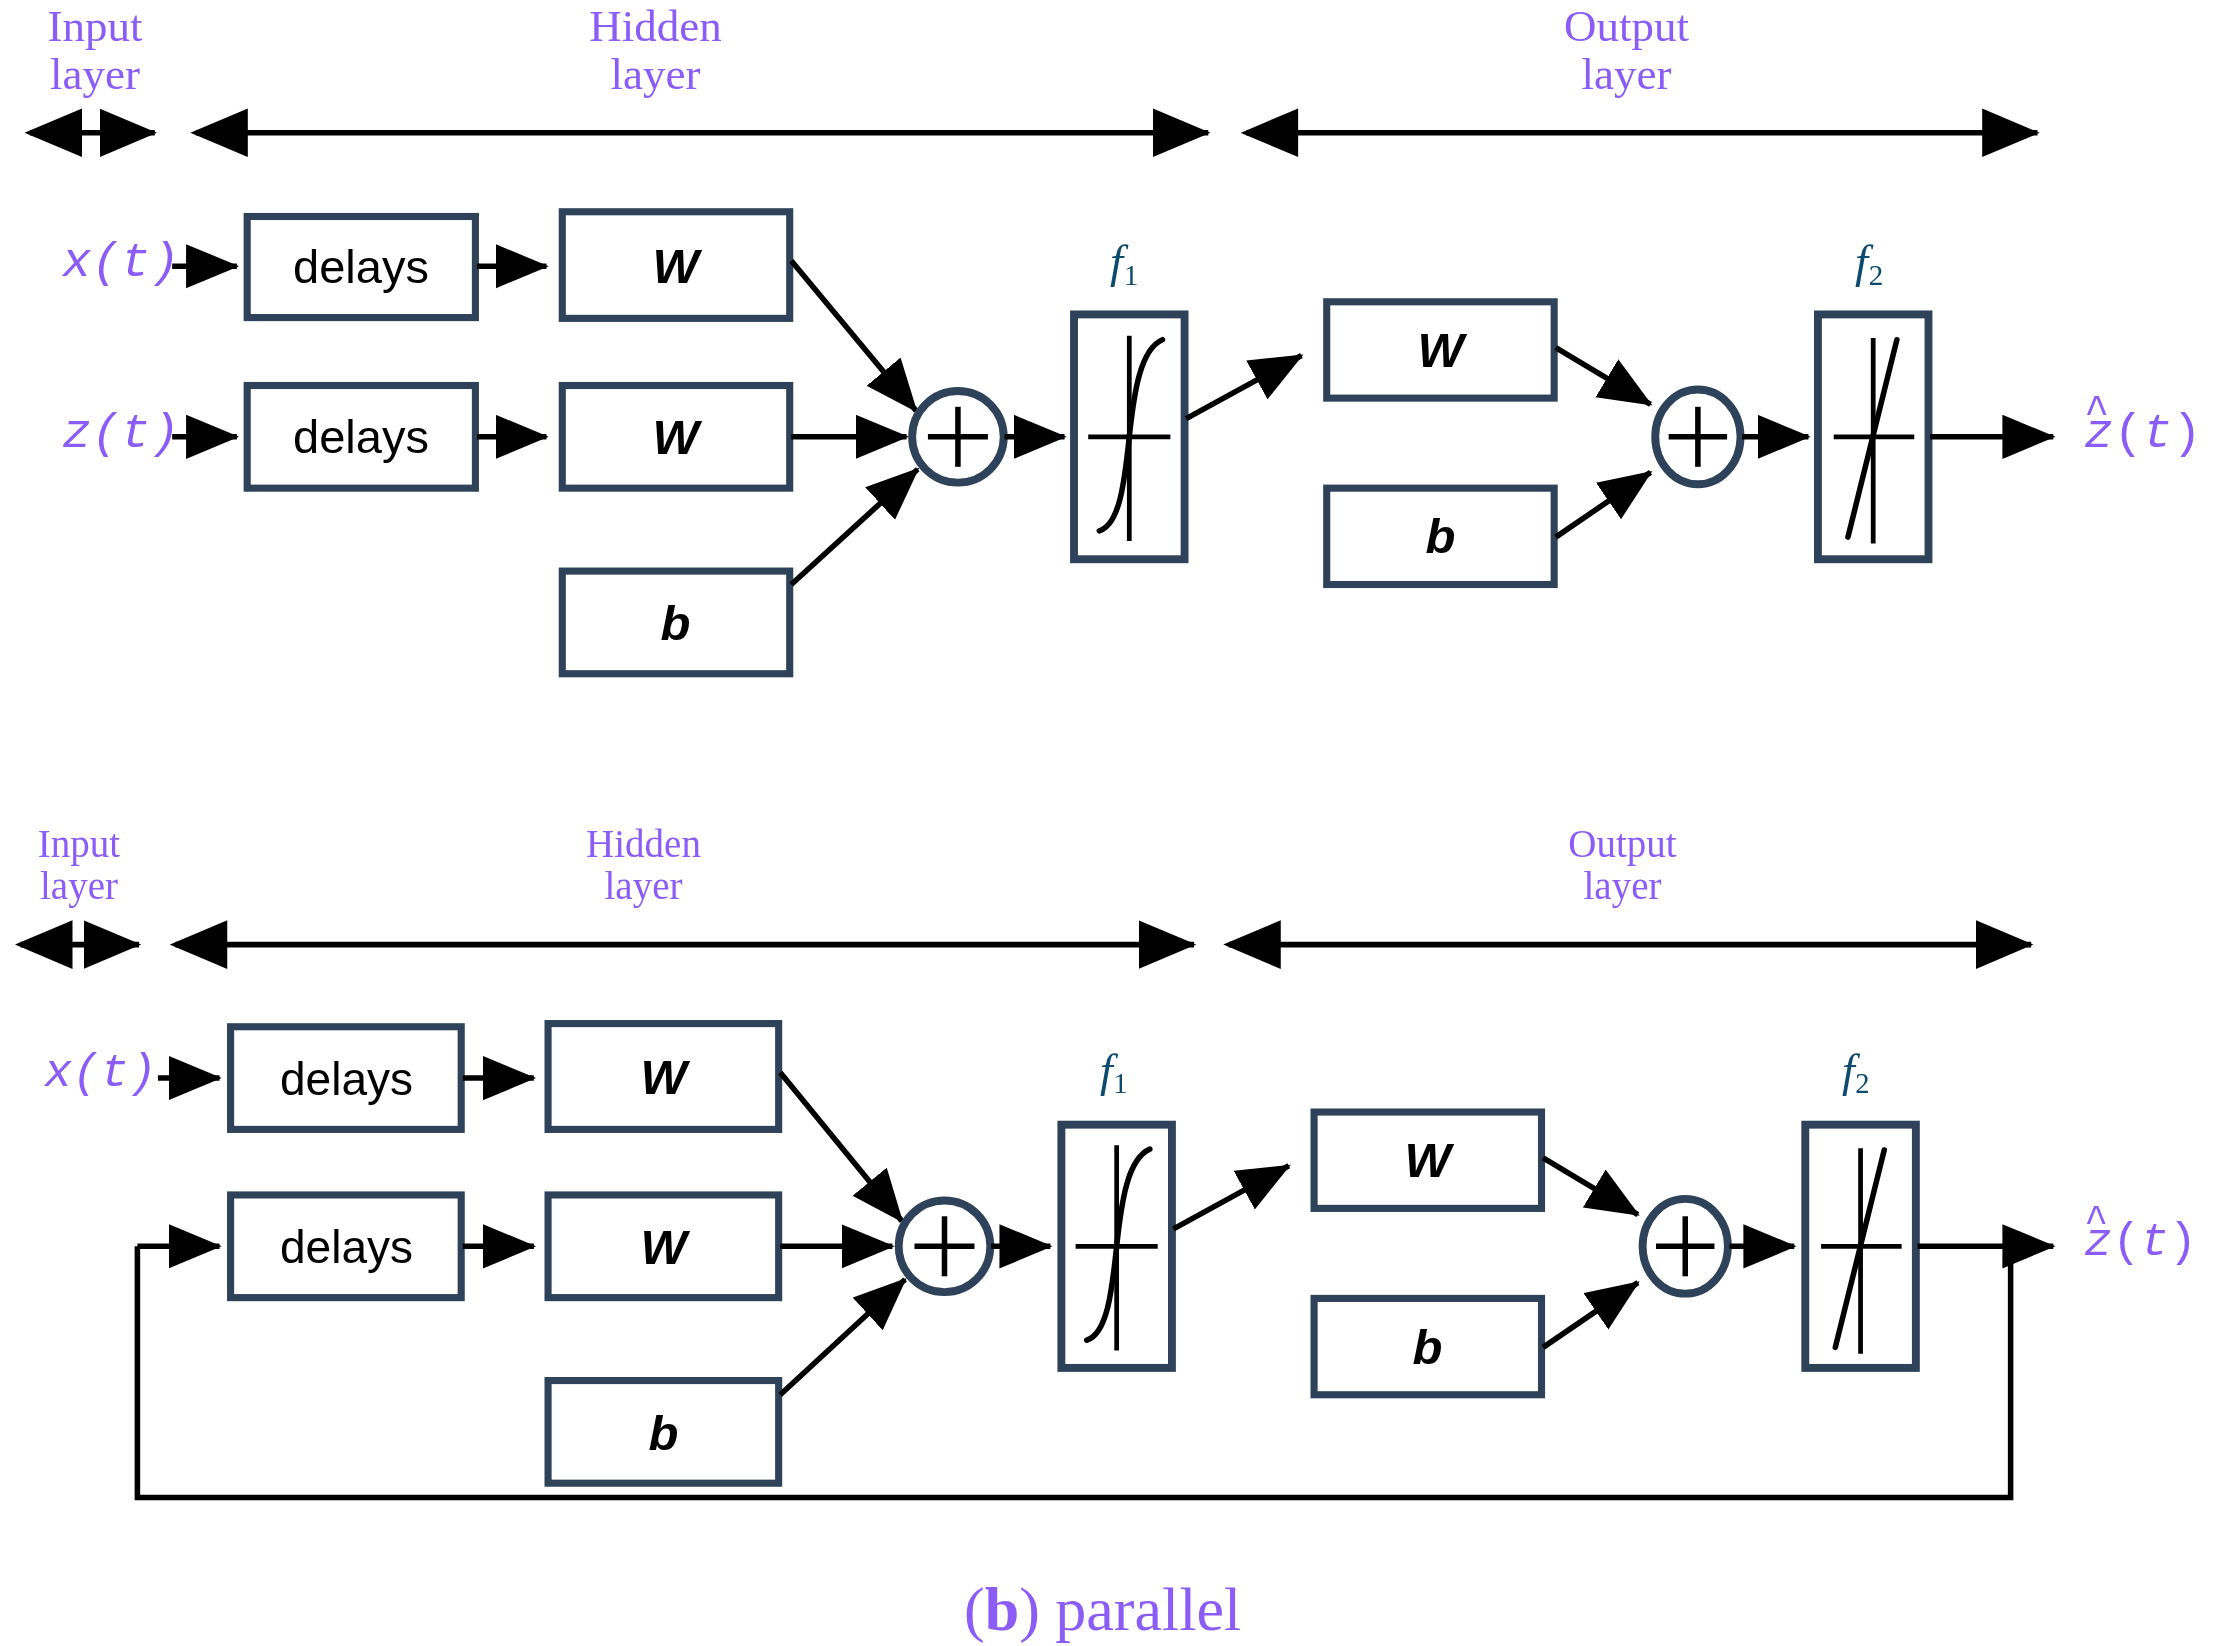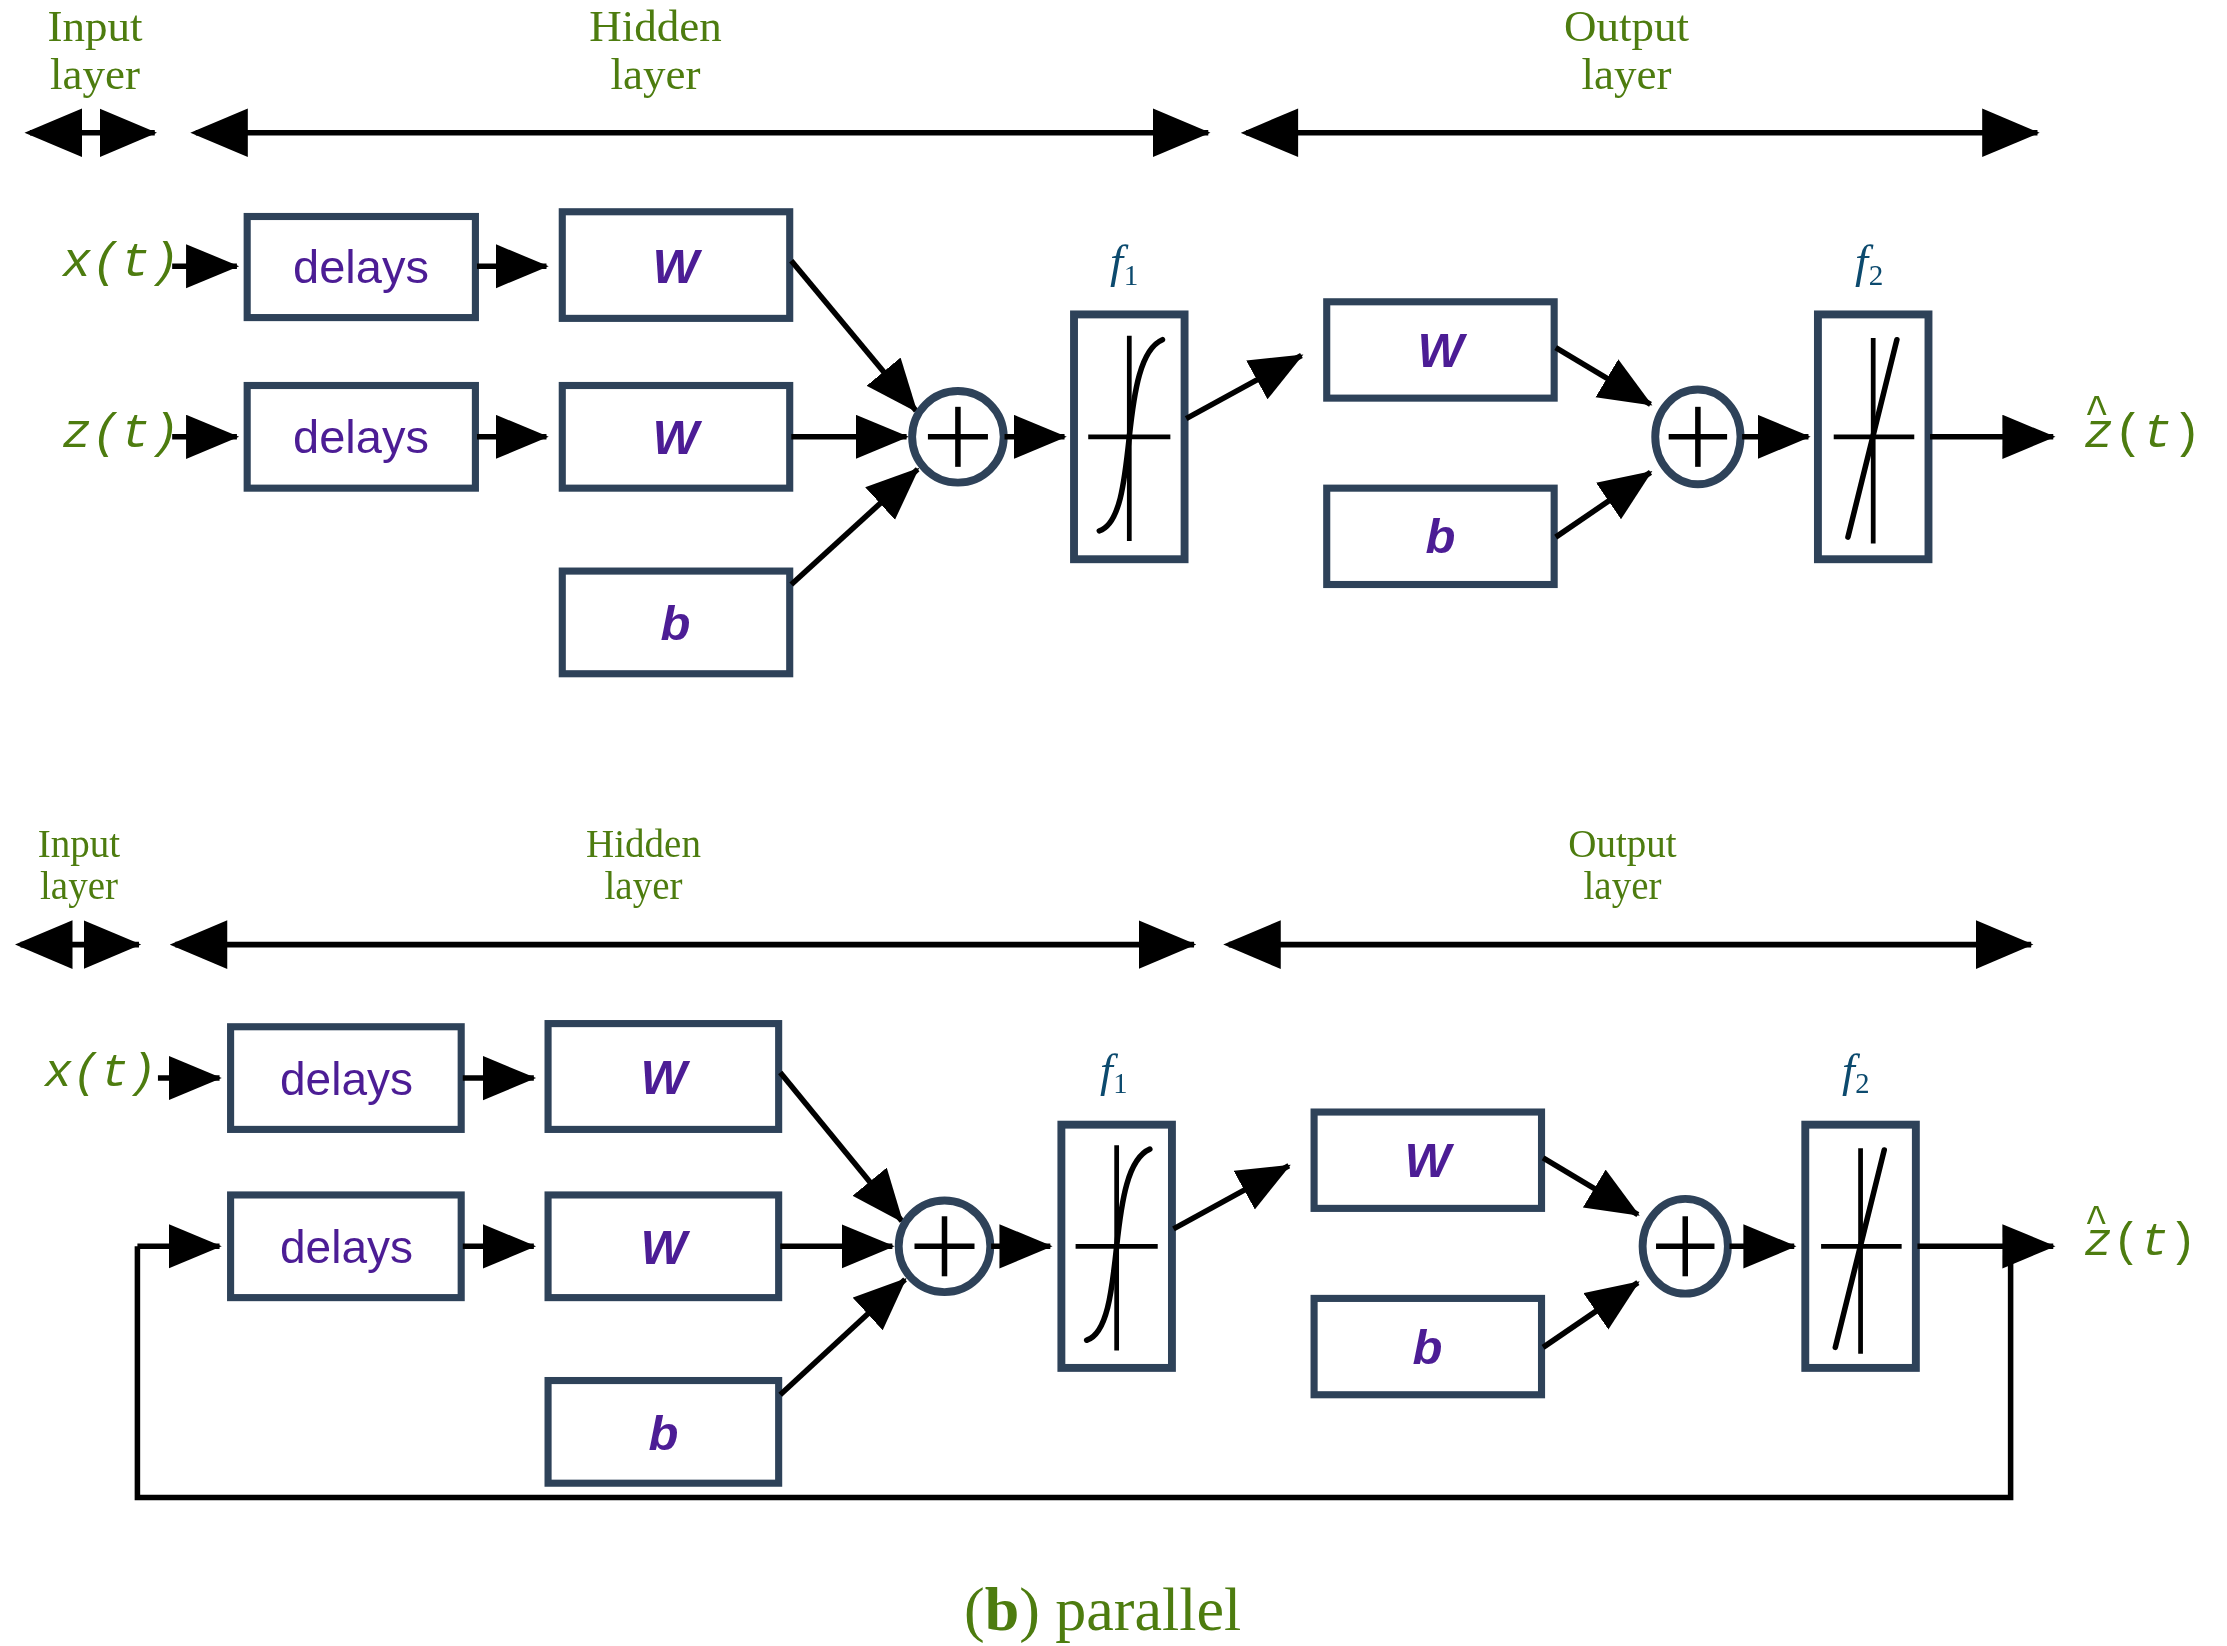--- a/index.html
+++ b/index.html
@@ -31,7 +31,7 @@
   .lbl {
     position: absolute;
     white-space: nowrap;
-    color: #4d7c0f;
+    color: #8b5cf6;
     line-height: 1.08;
   }
   .layer-label {

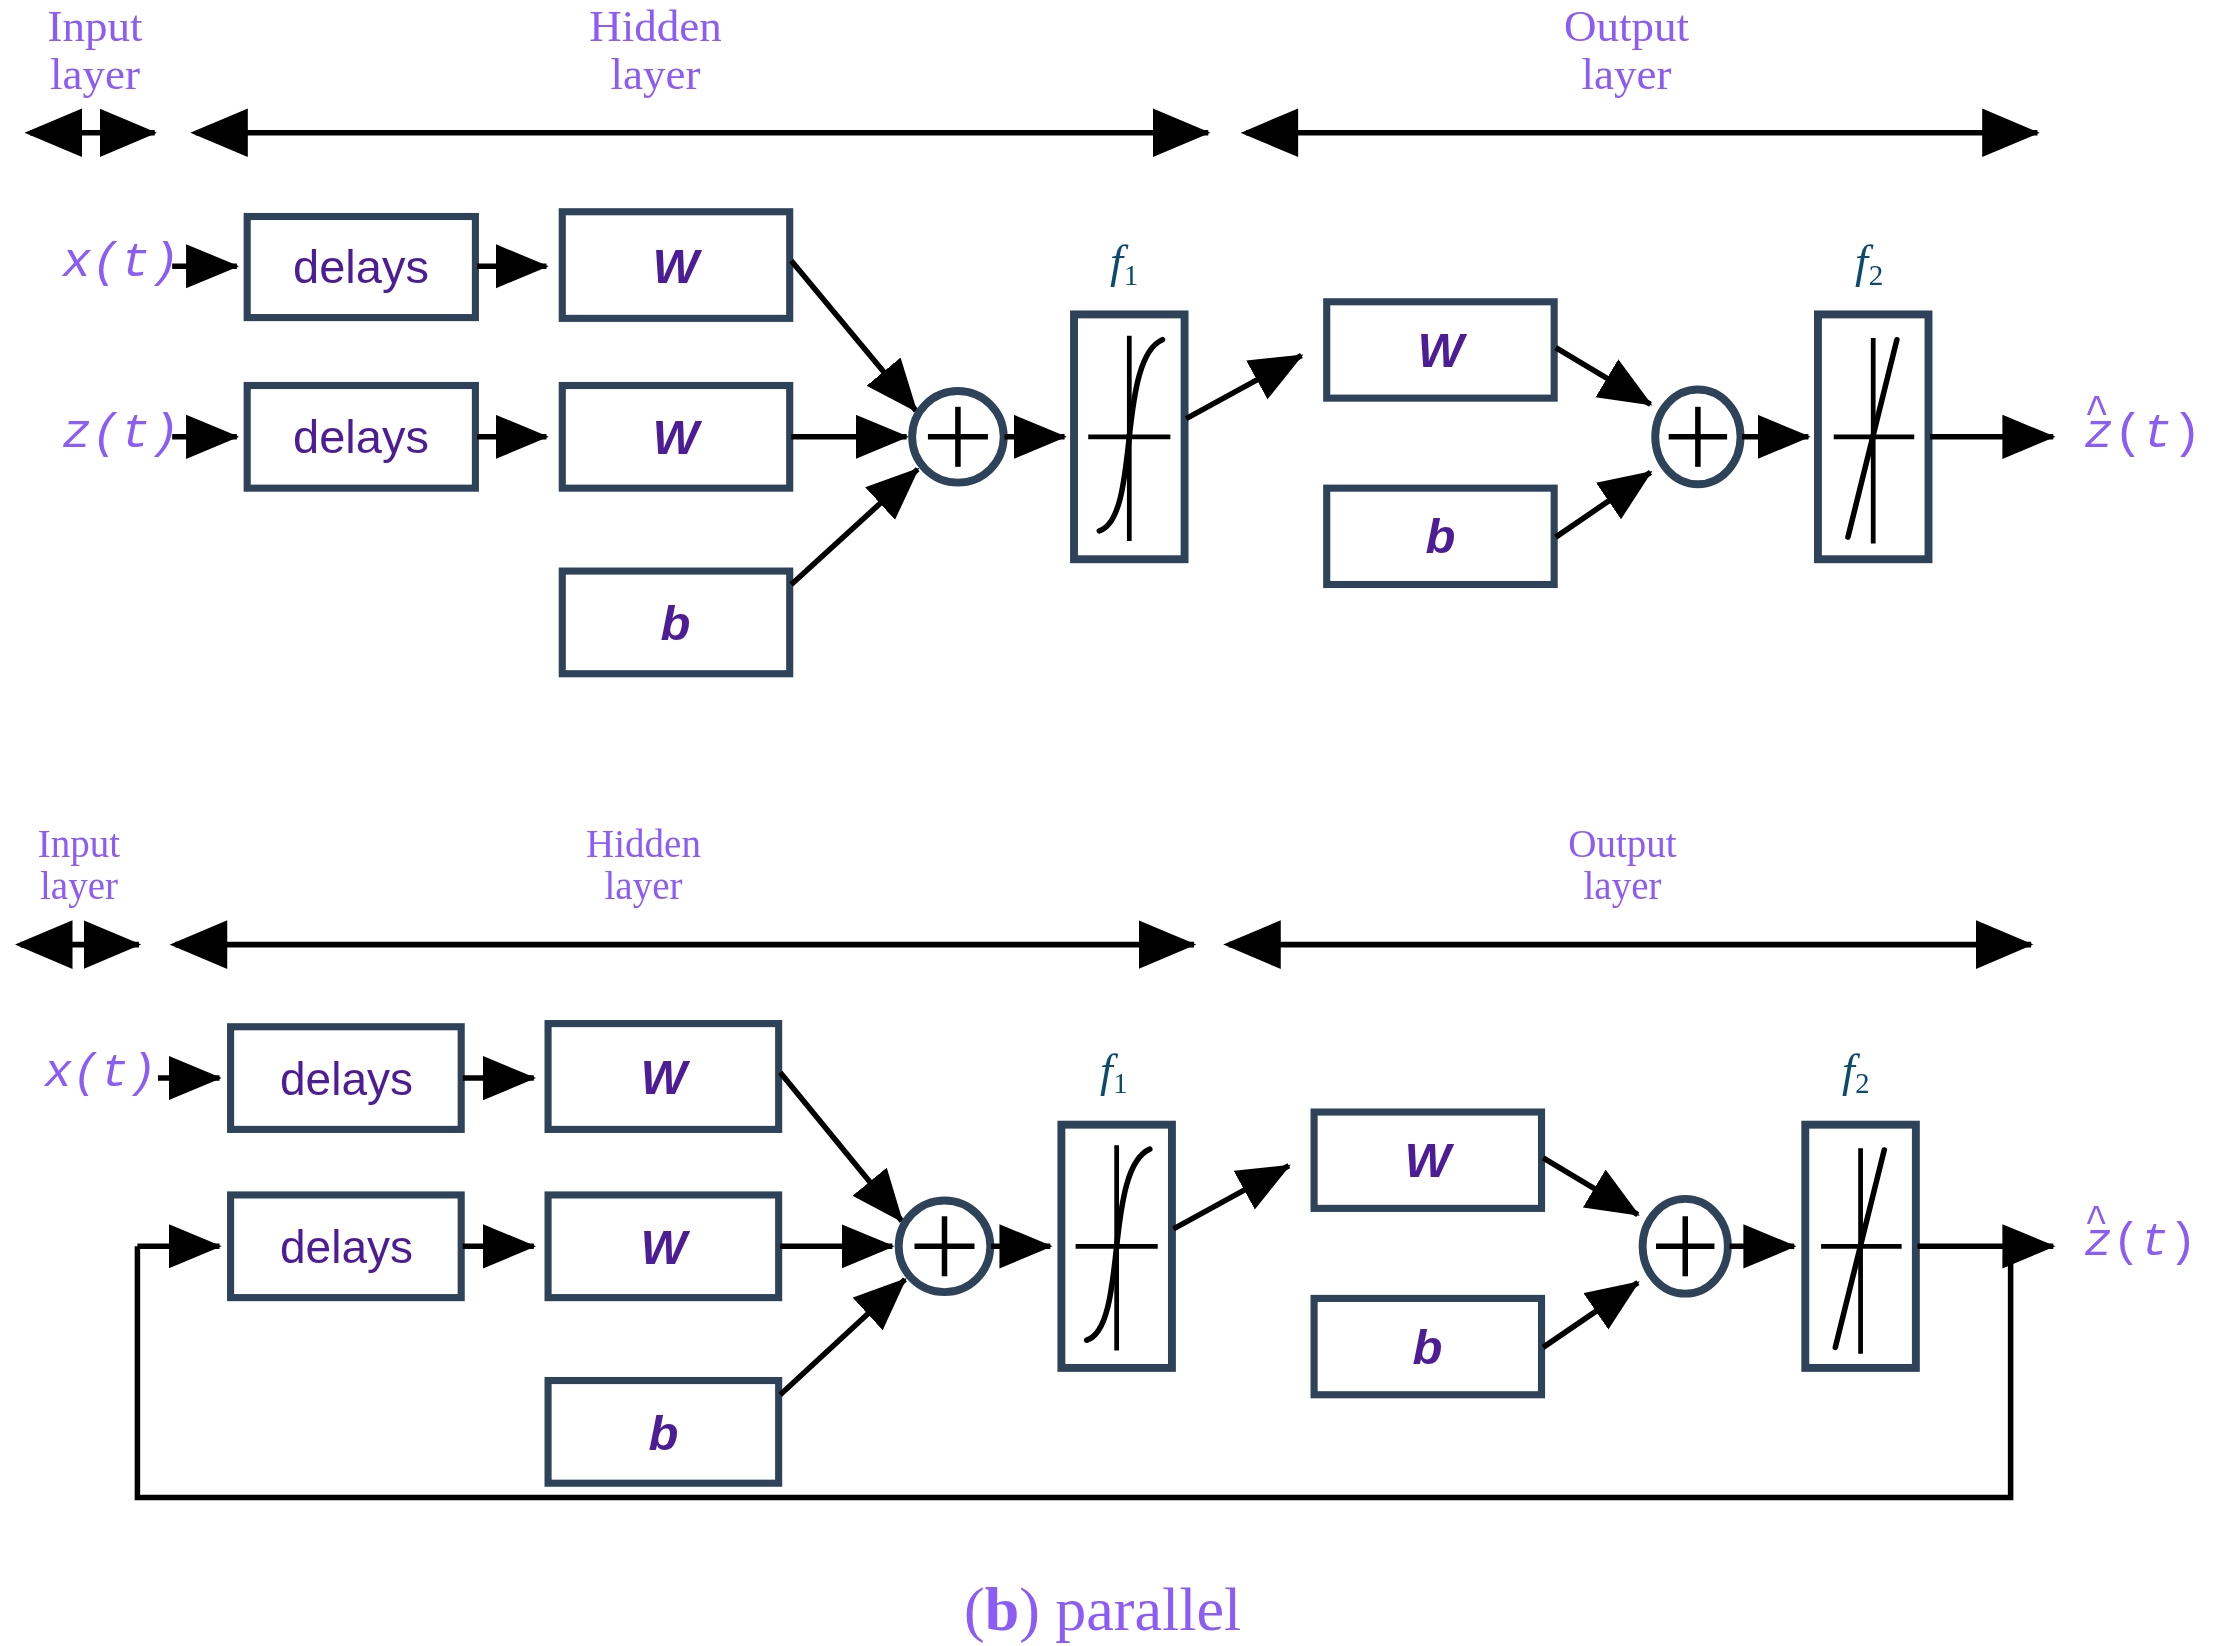--- a/index.html
+++ b/index.html
@@ -55,7 +55,7 @@
     display: flex;
     align-items: center;
     justify-content: center;
-    color: #4c1d95;
+    color: #000000;
     pointer-events: none;
   }
   .boxlabel.sans {

